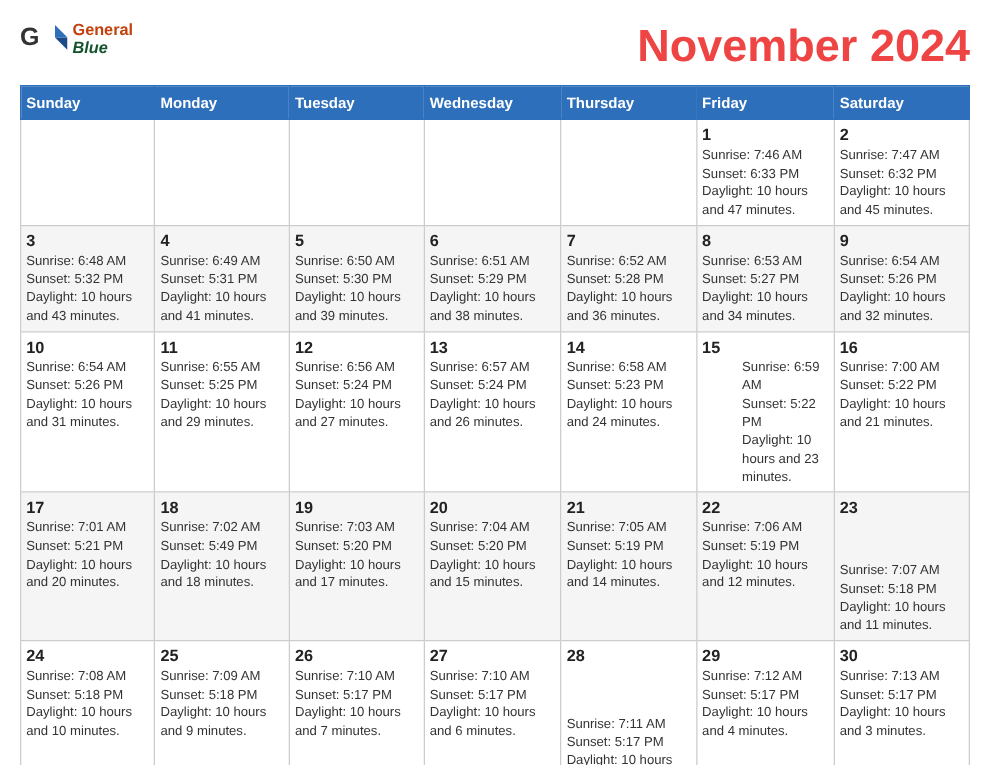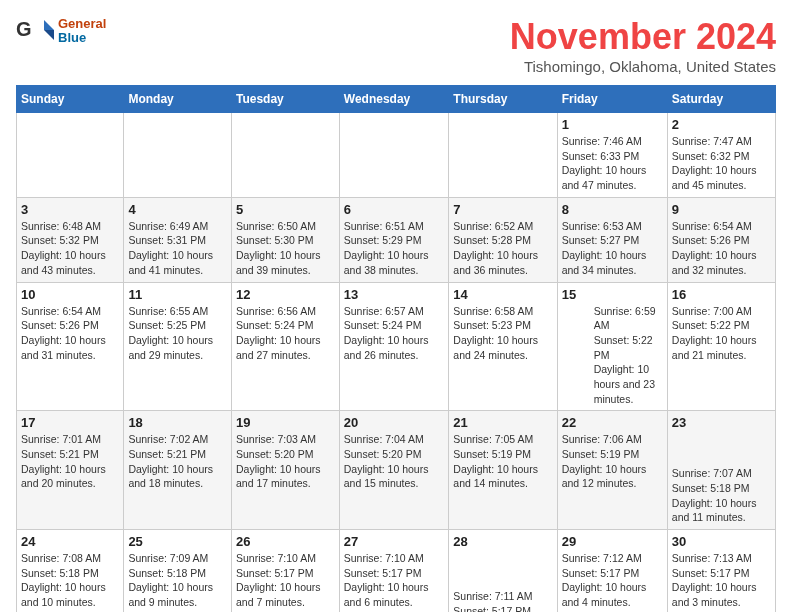--- a/index.html
+++ b/index.html
@@ -86,7 +86,7 @@
       </svg>
       <div>
         <div style="font-size:13px;font-weight:bold;color:#c2410c;line-height:1.1;">General</div>
-        <div style="font-size:13px;font-weight:bold;color:#0369a1;line-height:1.1;">Blue</div>
+        <div style="font-size:13px;font-weight:bold;color:#14532d;line-height:1.1;font-style:italic;">Blue</div>
       </div>
     </div>
   </div>

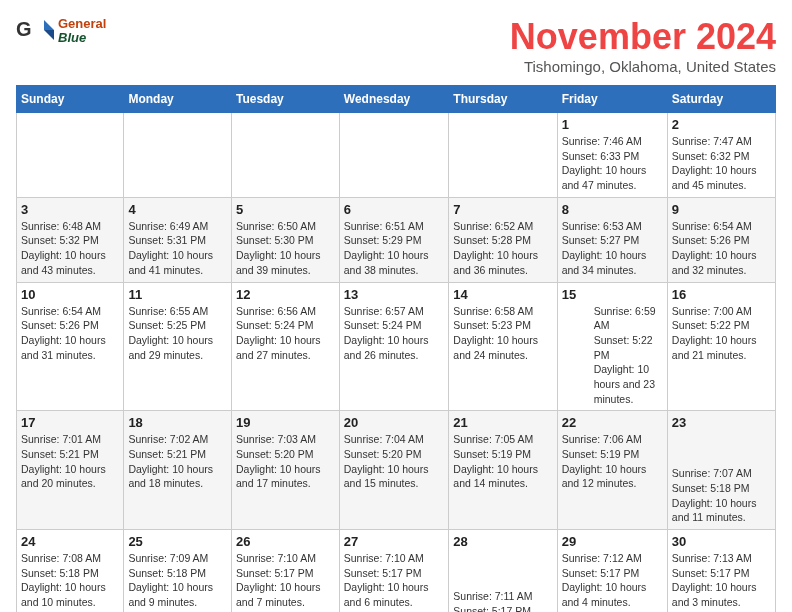--- a/index.html
+++ b/index.html
@@ -92,7 +92,6 @@
   </div>
   <div class="title-area">
     <div class="month-title">November 2024</div>
-    <div class="location">Tishomingo, Oklahoma, United States</div>
   </div>
 </div>
 

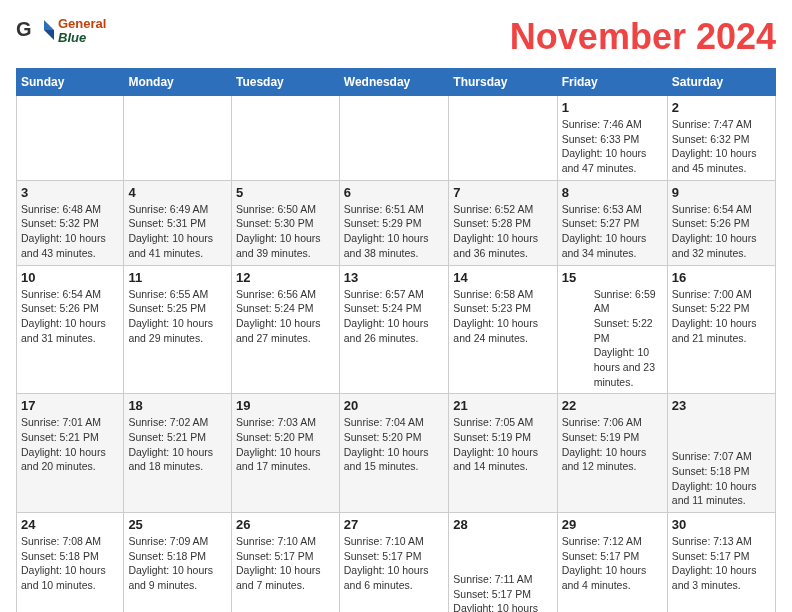--- a/index.html
+++ b/index.html
@@ -225,7 +225,7 @@
         <td>
           <span class="day-number">18</span>
           <div class="day-info" style="white-space: pre-wrap;">Sunrise: 7:02 AM
-Sunset: 5:21 PM
+Sunset: 5:49 PM
 Daylight: 10 hours and 18 minutes.</div>
         </td>
         <td>

